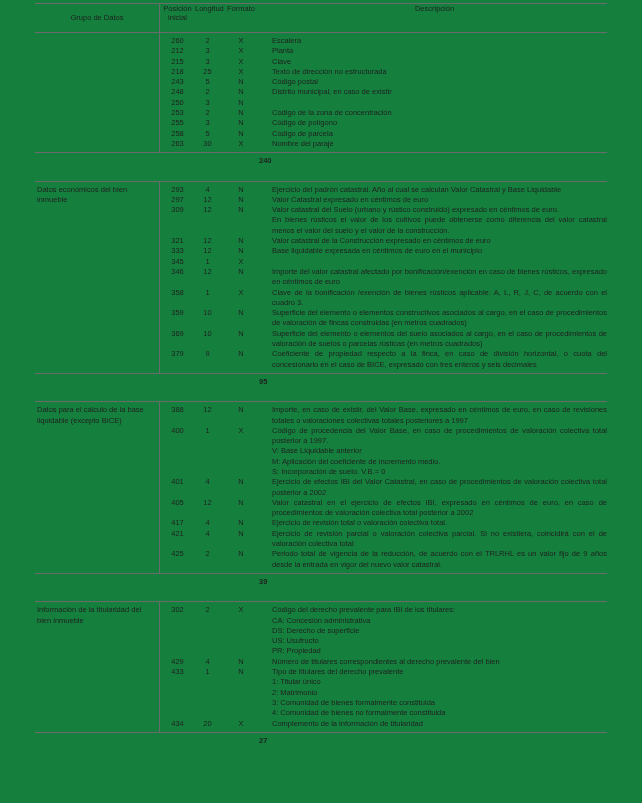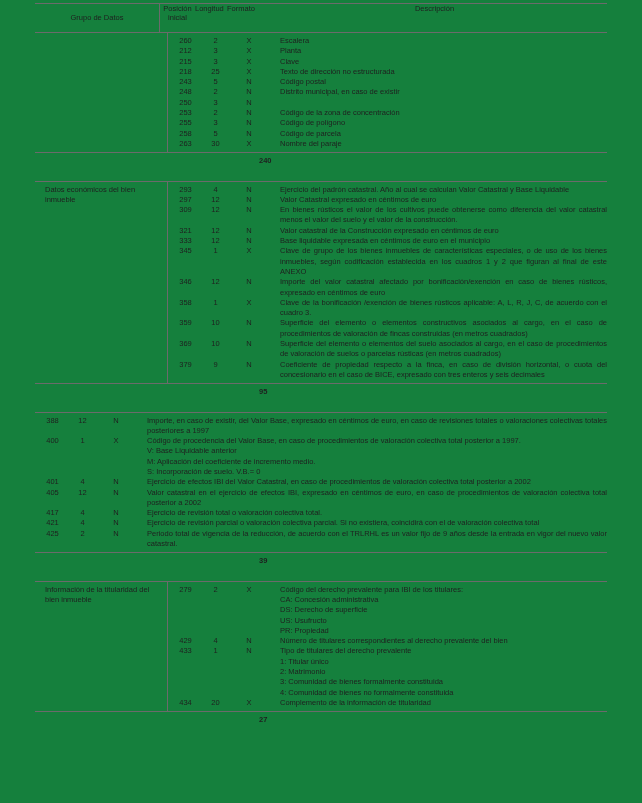--- a/index.html
+++ b/index.html
@@ -51,7 +51,7 @@
     border-bottom:1px solid #6b6b6b;
   }
   .group:not(:first-child) .group-main{border-top:1px solid #6b6b6b;}
-  .group-main .c-group{padding:3px 2px 0 2px;margin-left:8px;}
+  .group-main .c-group{padding:3px 2px 0 2px;}
   .rows{flex:1;padding:3px 0;}
   .row{display:flex;align-items:flex-start;}
   .group-total{padding:3px 0 14px 224px;font-weight:bold;}

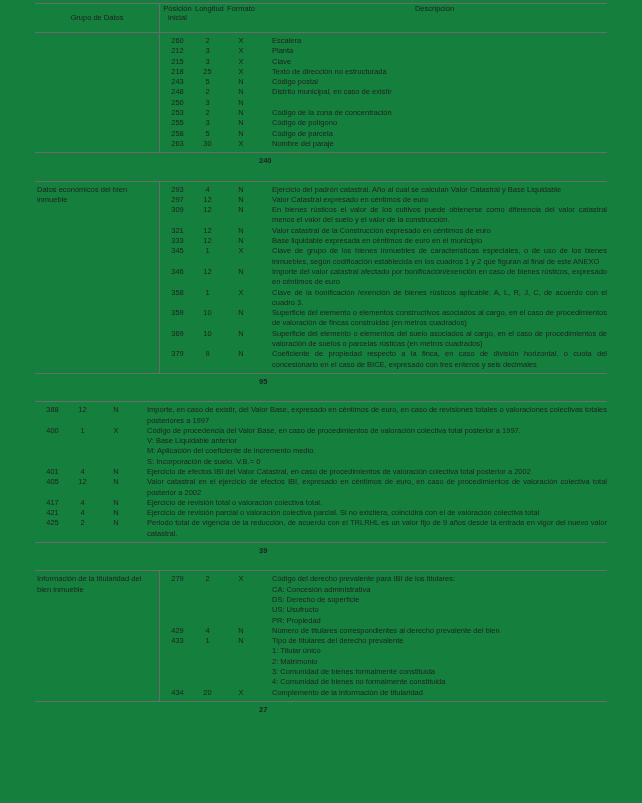--- a/index.html
+++ b/index.html
@@ -196,6 +196,7 @@
                 <div class="c-len">12</div>
                 <div class="c-fmt">N</div>
                 <div class="c-desc">
+                  <div class="p">Valor catastral del Suelo (urbano y rústico construido) expresado en céntimos de euro.</div>
                   <div class="p">En bienes rústicos el valor de los cultivos puede obtenerse como diferencia del valor catastral menos el valor del suelo y el valor de la construcción.</div>
                 </div>
               </div>

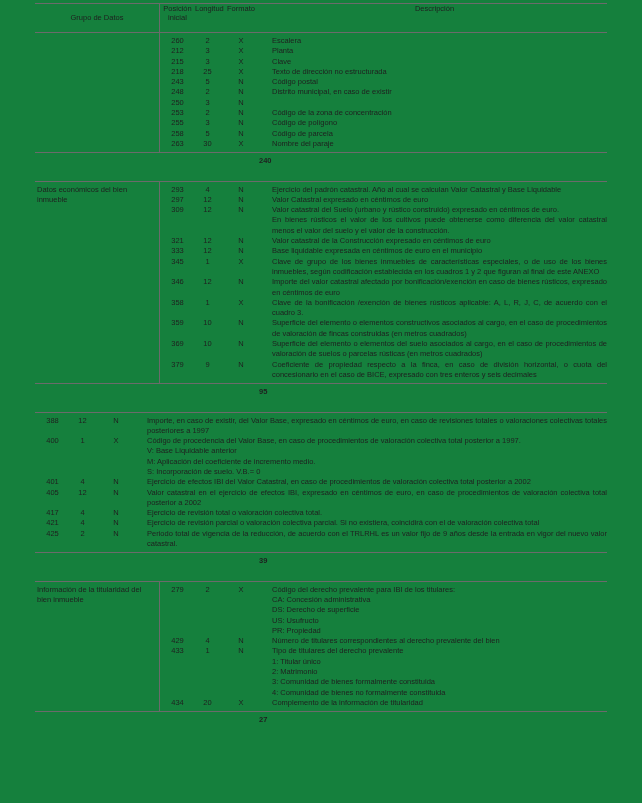--- a/index.html
+++ b/index.html
@@ -220,9 +220,6 @@
                 <div class="c-pos">345</div>
                 <div class="c-len">1</div>
                 <div class="c-fmt">X</div>
-                <div class="c-desc">
-                  <div class="p">Clave de grupo de los bienes inmuebles de características especiales, o de uso de los bienes inmuebles, según codificación establecida en los cuadros 1 y 2 que figuran al final de este ANEXO</div>
-                </div>
               </div>
               <div class="row">
                 <div class="c-pos">346</div>

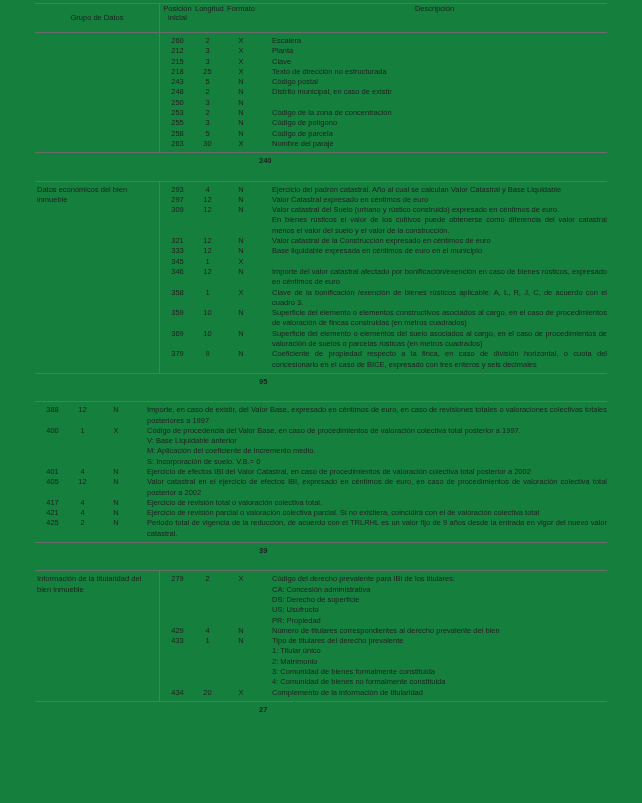--- a/index.html
+++ b/index.html
@@ -267,6 +267,7 @@
         </div>
         <div class="group">
           <div class="group-main">
+            <div class="c-group group-name">Datos para el cálculo de la base liquidable (excepto BICE)</div>
             <div class="rows">
               <div class="row">
                 <div class="c-pos">388</div>

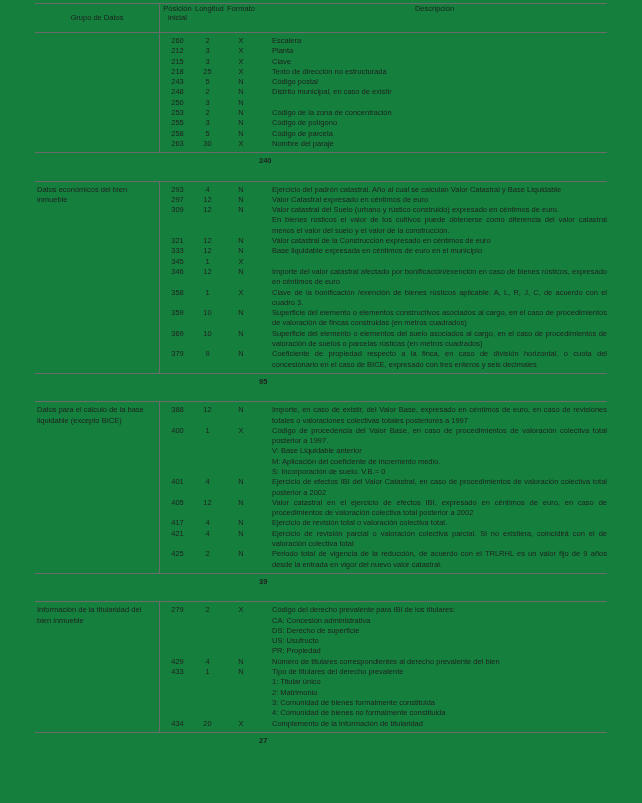--- a/index.html
+++ b/index.html
@@ -337,7 +337,7 @@
             <div class="c-group group-name">Información de la titularidad del bien inmueble</div>
             <div class="rows">
               <div class="row">
-                <div class="c-pos">279</div>
+                <div class="c-pos">302</div>
                 <div class="c-len">2</div>
                 <div class="c-fmt">X</div>
                 <div class="c-desc">

